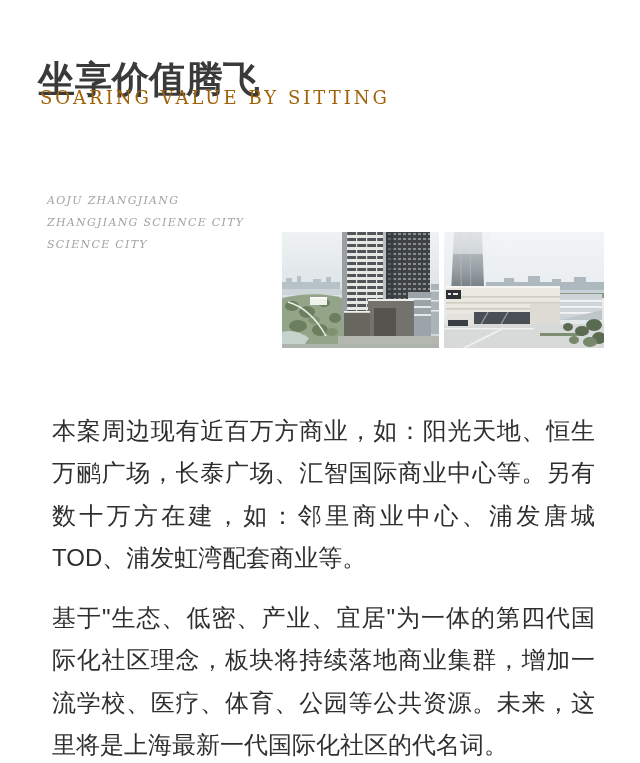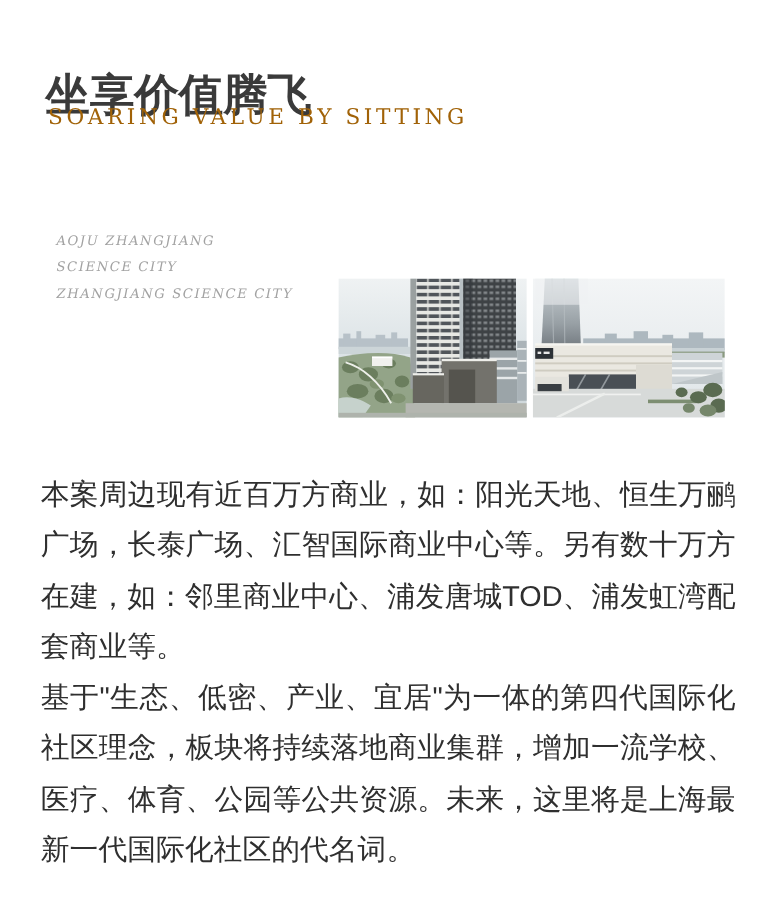--- a/index.html
+++ b/index.html
@@ -55,8 +55,8 @@
 
   <div class="project-label">
     <div>AOJU ZHANGJIANG</div>
+    <div>ZHANGJIANG SCIENCE CITY</div>
     <div>SCIENCE CITY</div>
-    <div>ZHANGJIANG SCIENCE CITY</div>
   </div>
 
   <div class="hero">

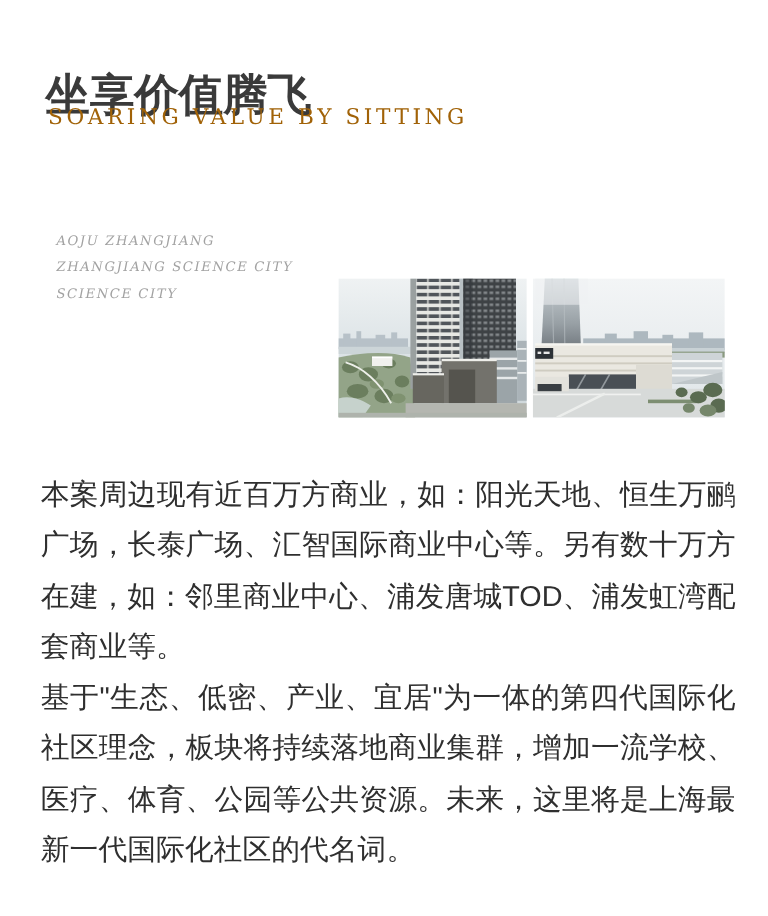--- a/index.html
+++ b/index.html
@@ -43,7 +43,7 @@
     text-align: justify; text-justify: inter-character;
     font-family: "Liberation Sans", sans-serif;
   }
-  .body-text p { margin: 0; }
+  .body-text p { margin: 18px; }
 </style>
 </head>
 <body>

